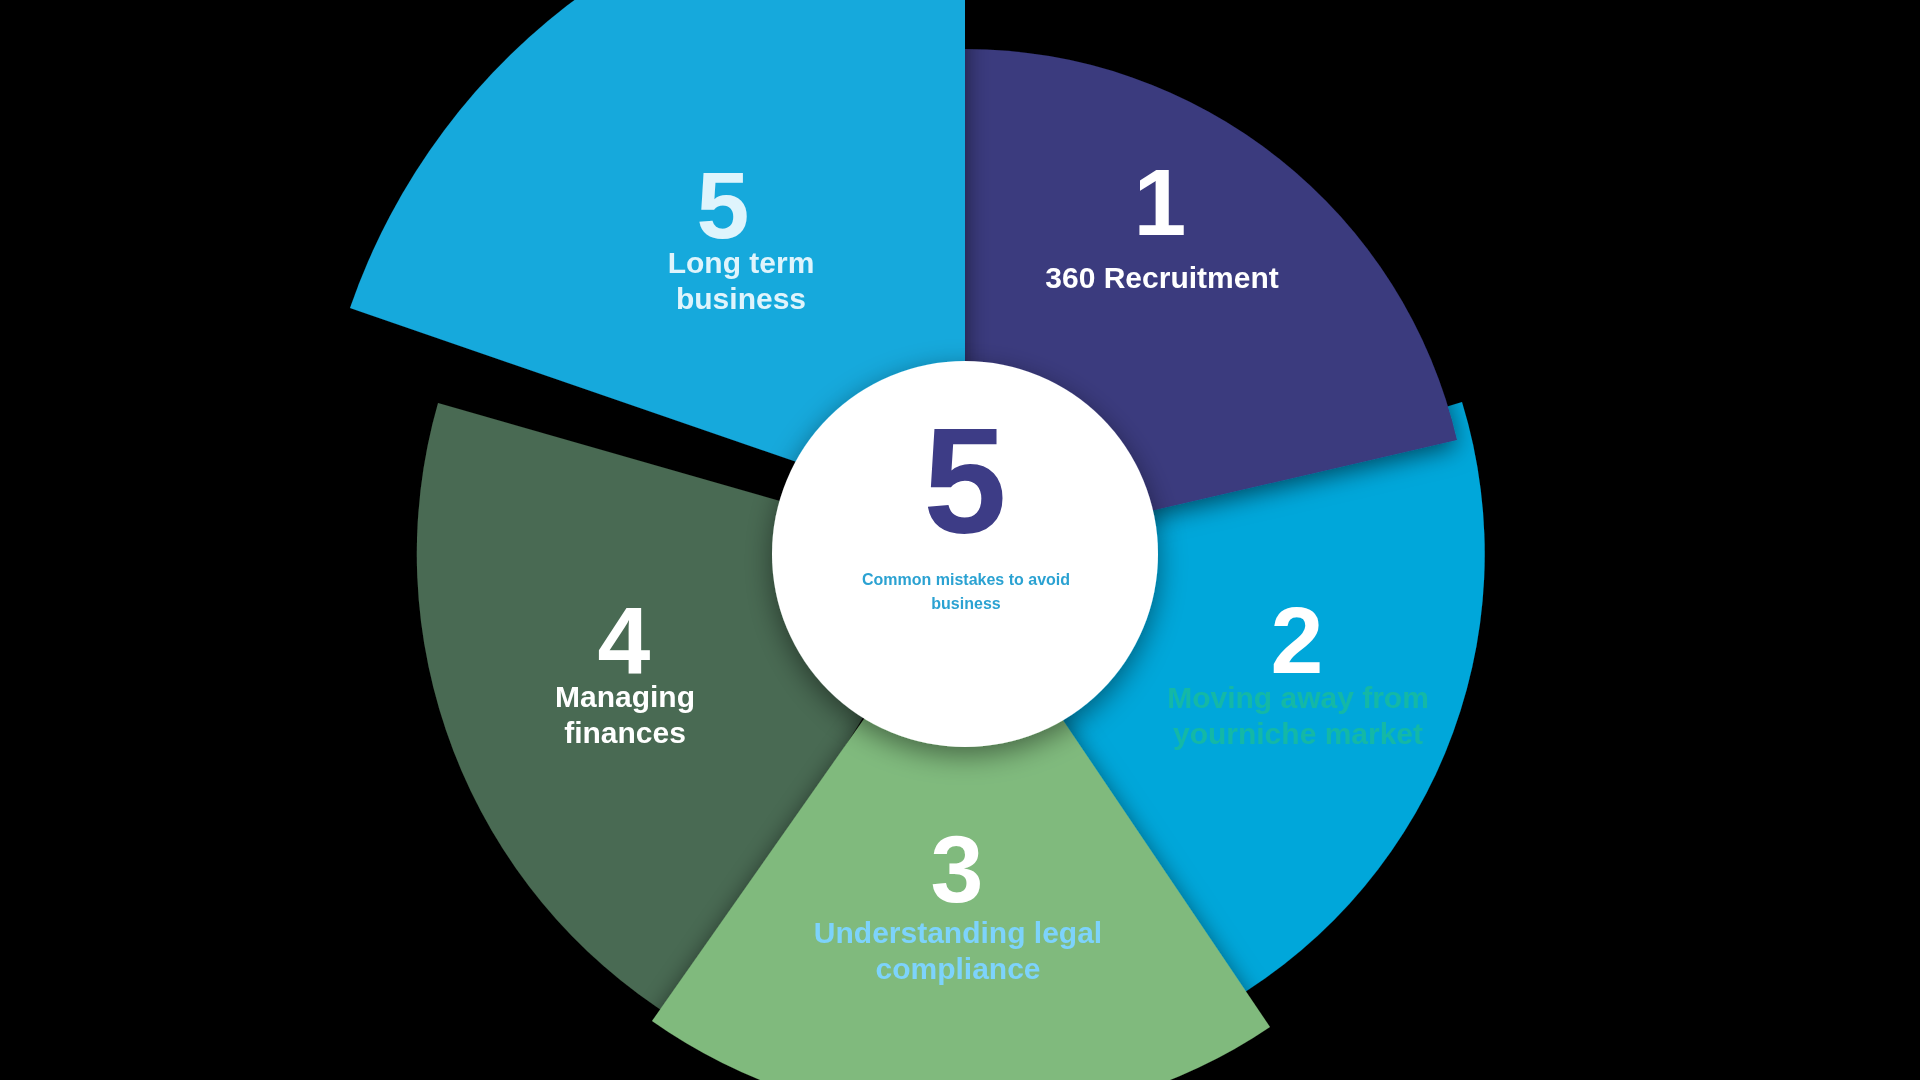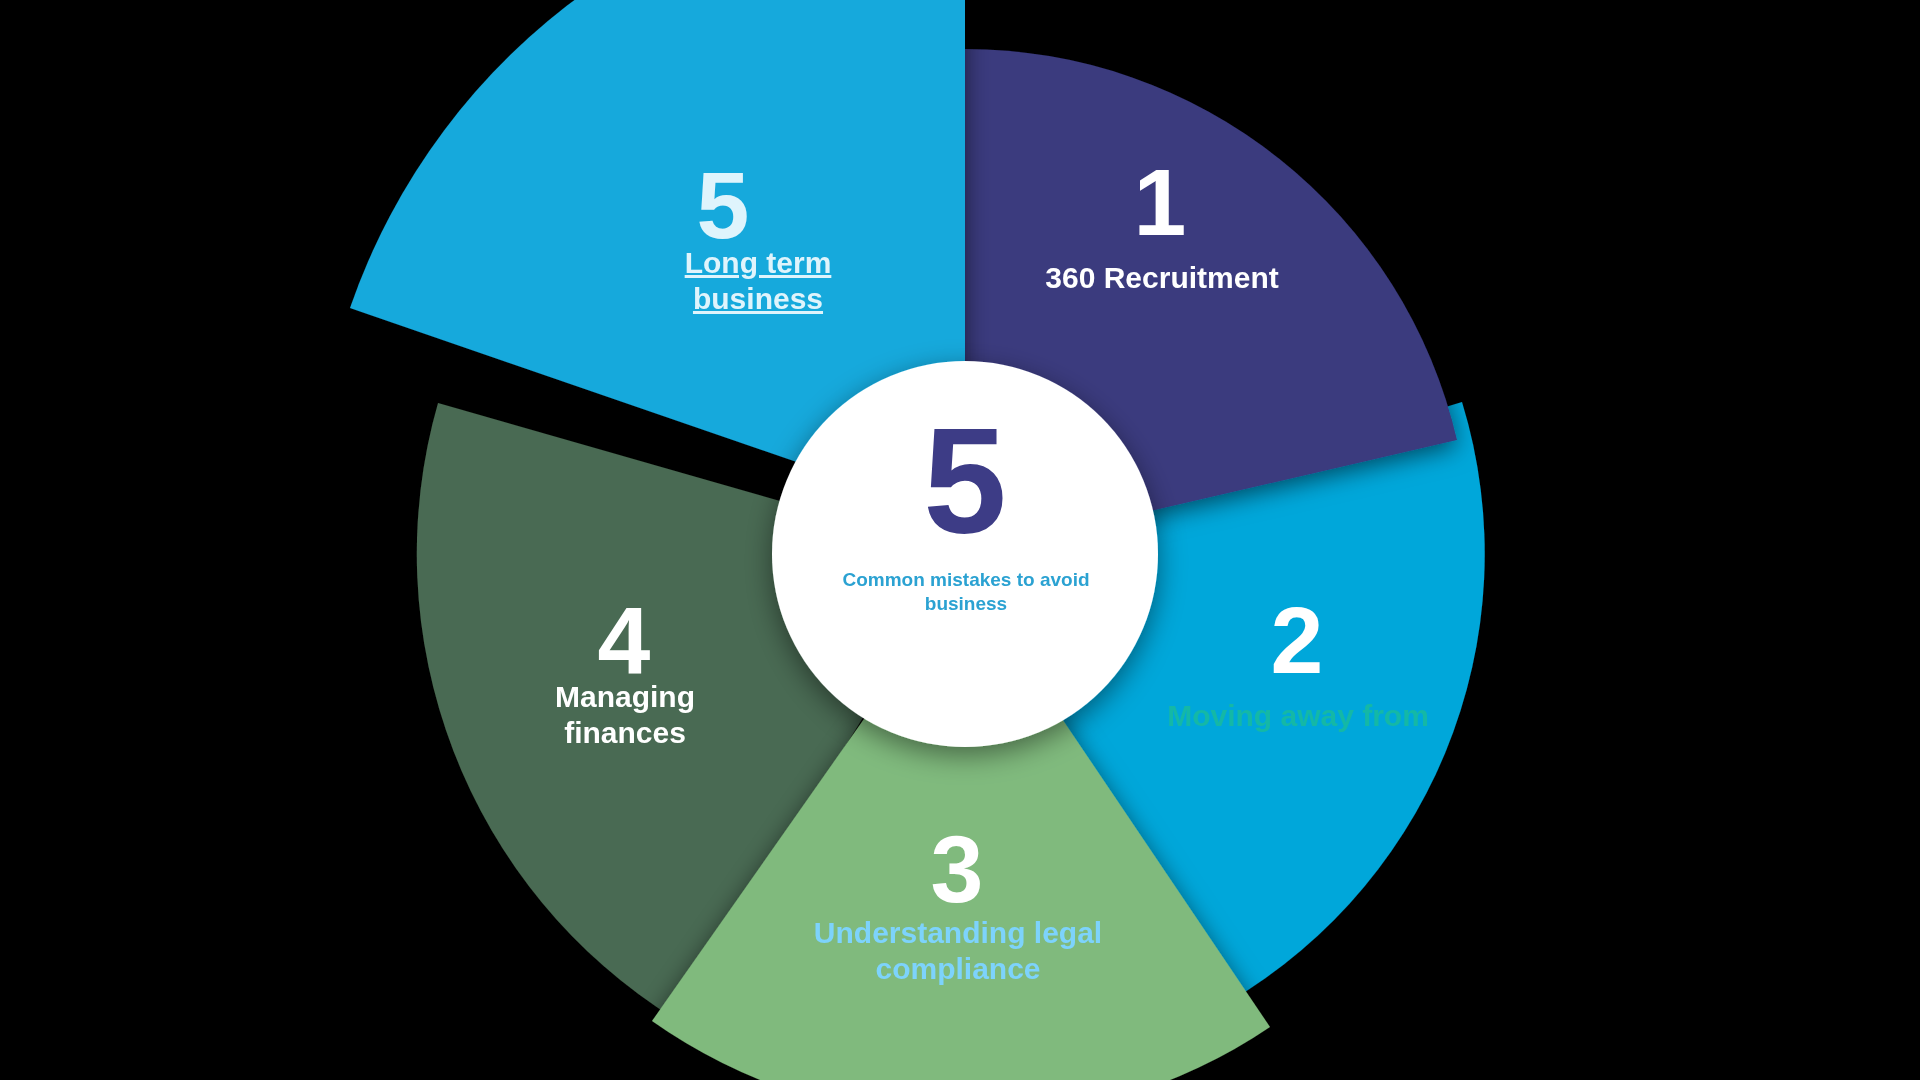--- a/index.html
+++ b/index.html
@@ -39,7 +39,7 @@
   .num-4{left:624px;top:640px;}
   .lab-4{left:625px;top:715px;}
   .num-5{left:723px;top:205px;}
-  .lab-5{left:758px;top:281px;text-decoration:underline;}
+  .lab-5{left:741px;top:281px;}
   
   .center-number{
     position:absolute;left:965px;top:481px;

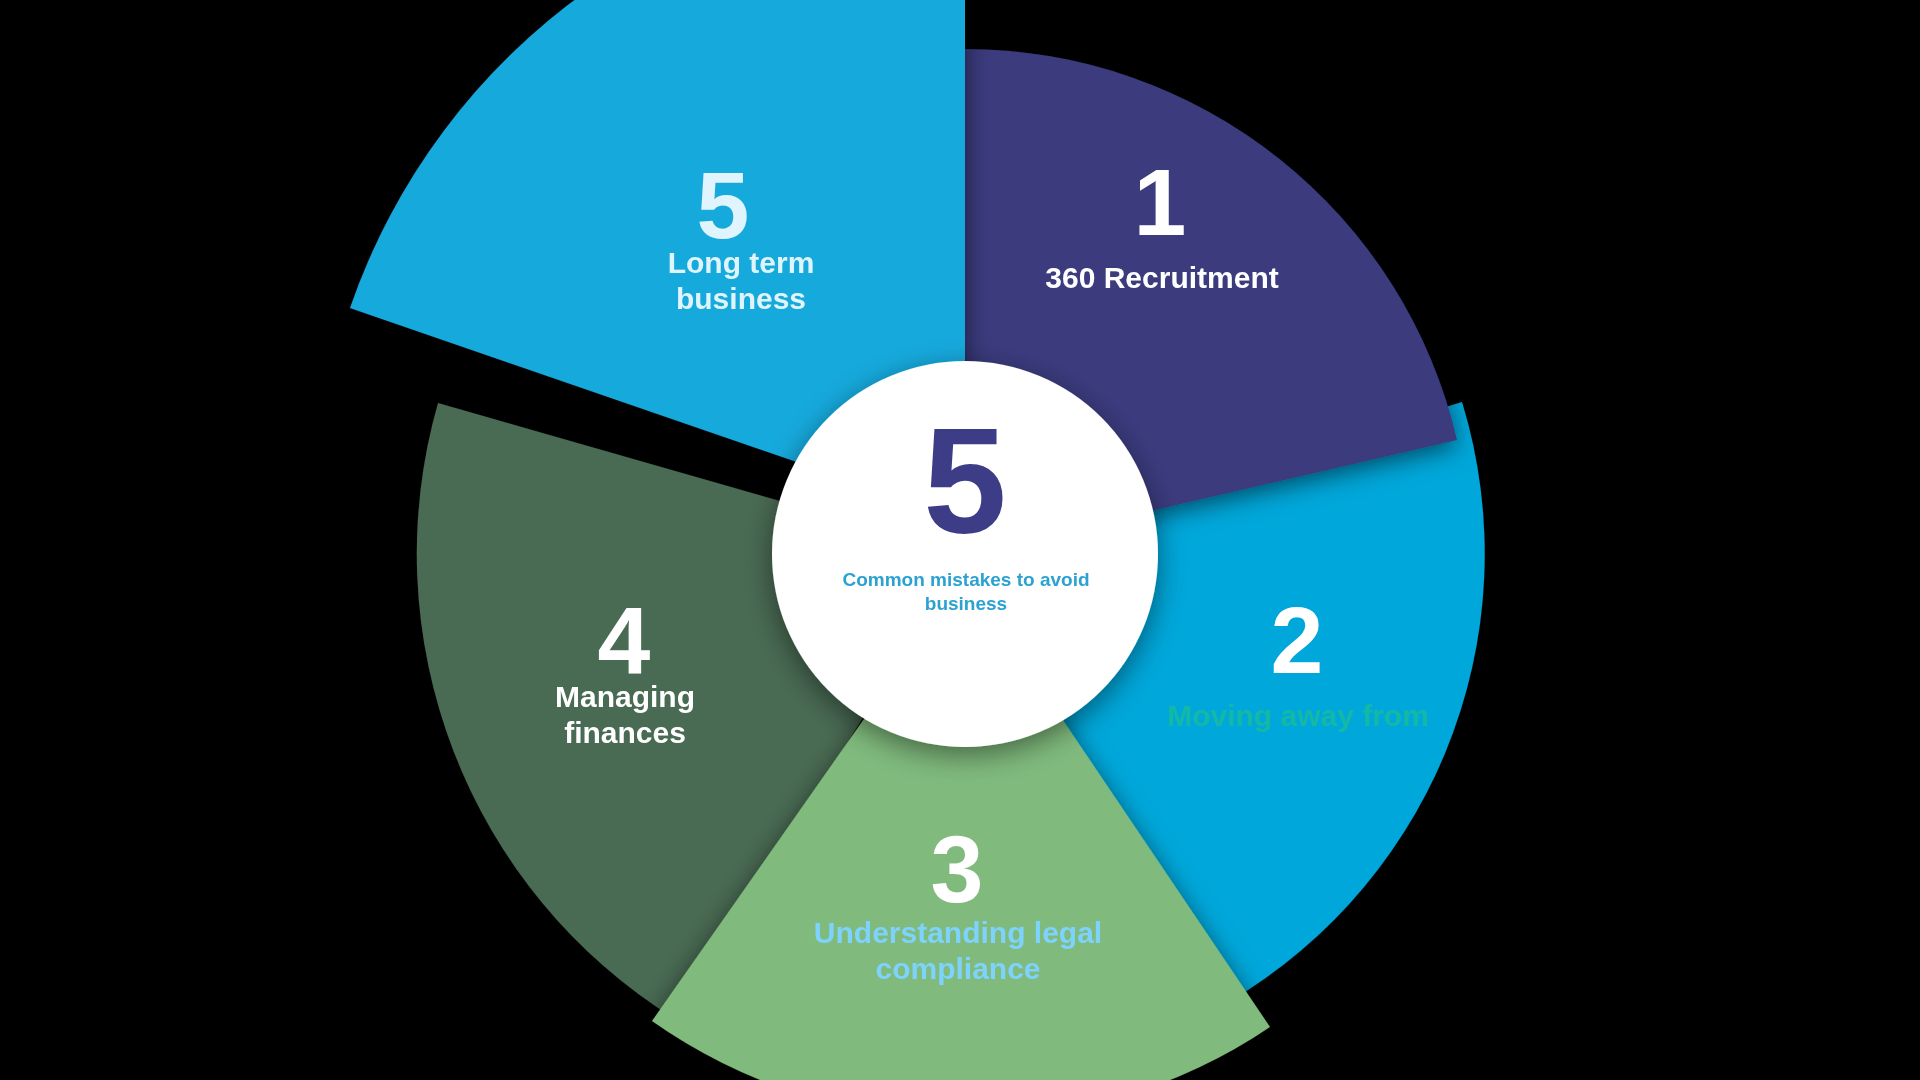--- a/index.html
+++ b/index.html
@@ -51,7 +51,7 @@
     transform:translate(-50%,-50%);
     width:420px;
     text-align:center;
-    font-size:19px;font-weight:700;line-height:24px;
+    font-size:16px;font-weight:700;line-height:24px;
   }
   .center-subtitle span{display:block;}
 </style>

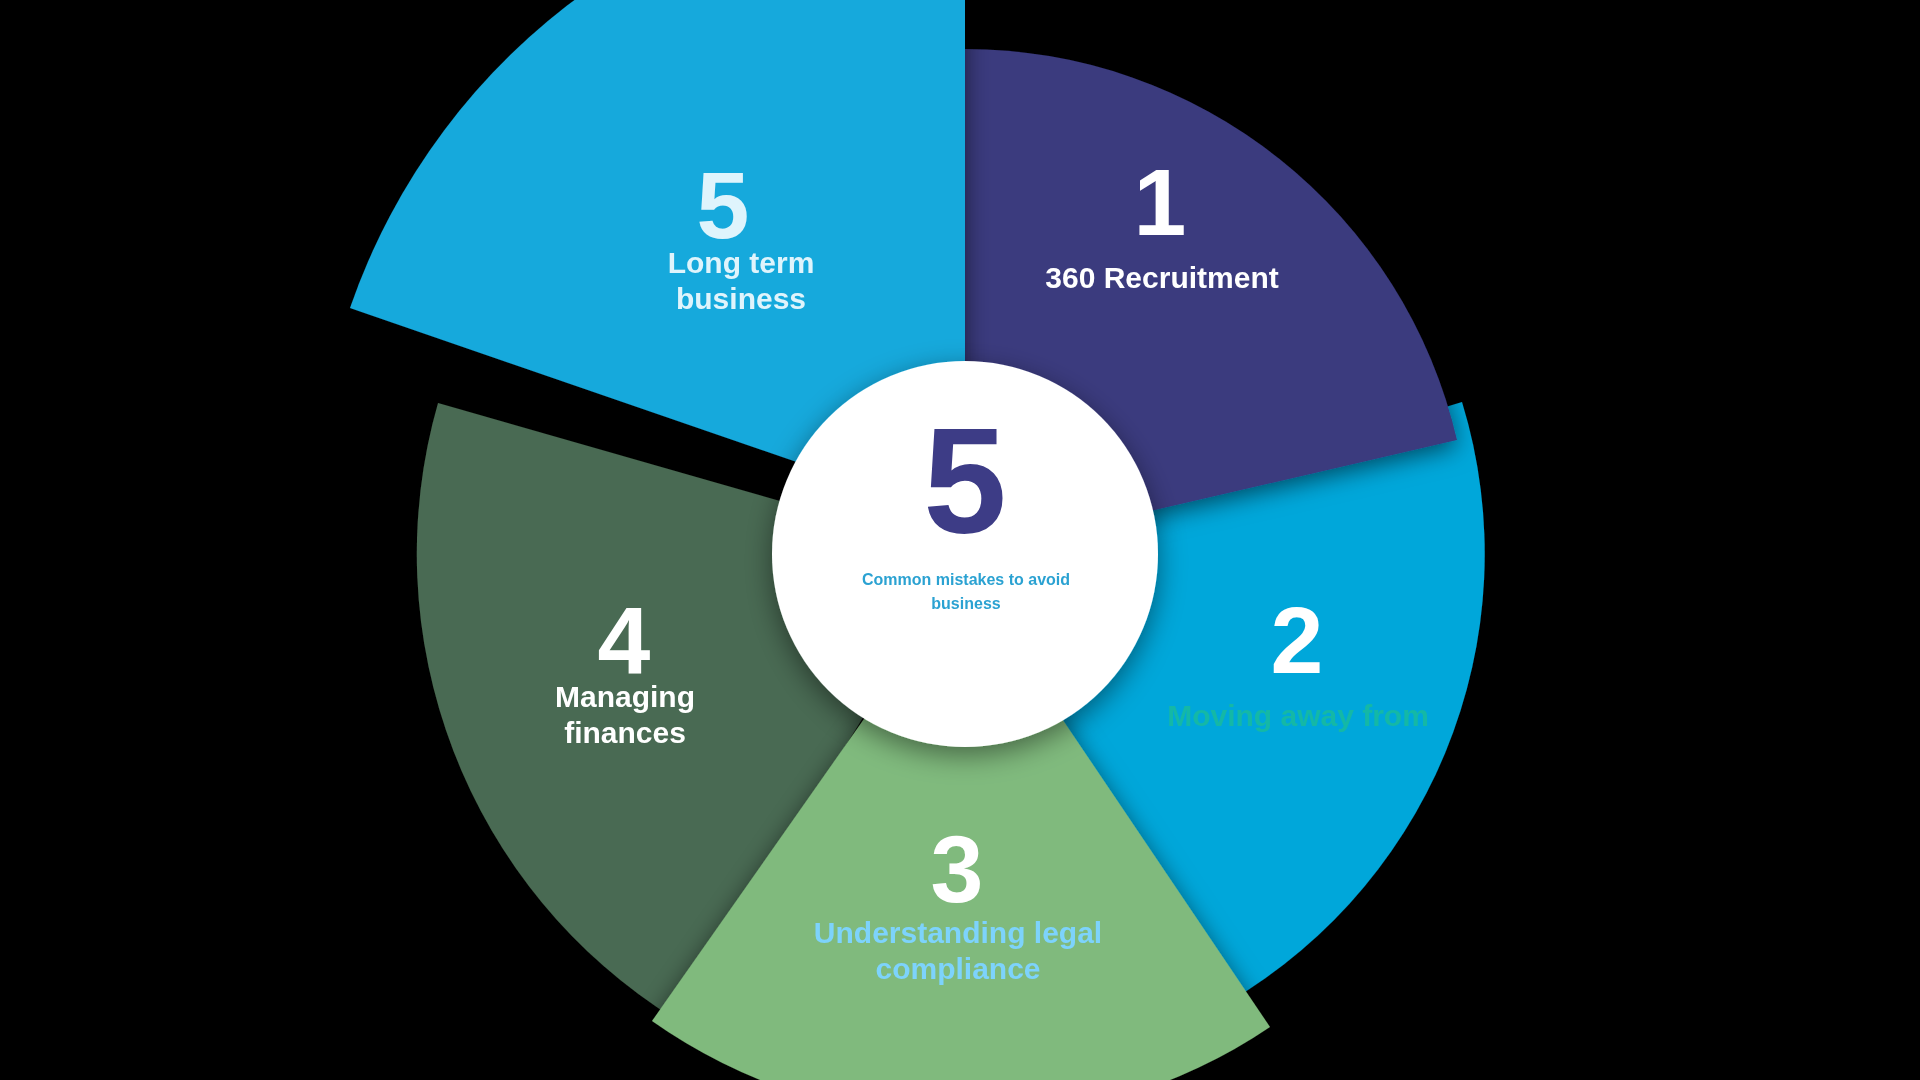--- a/index.html
+++ b/index.html
@@ -89,6 +89,7 @@
     <div class="seg-text seg-number num-2" style="color:#ffffff">2</div>
     <div class="seg-text seg-label lab-2" style="color:#14b8a6">
       <span>Moving away from</span>
+      <span>yourniche market</span>
     </div>
 
     <div class="seg-text seg-number num-3" style="color:#ffffff">3</div>

